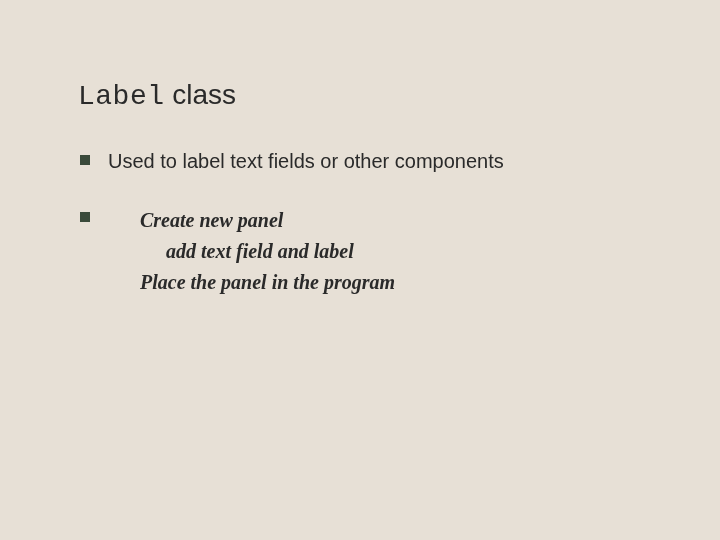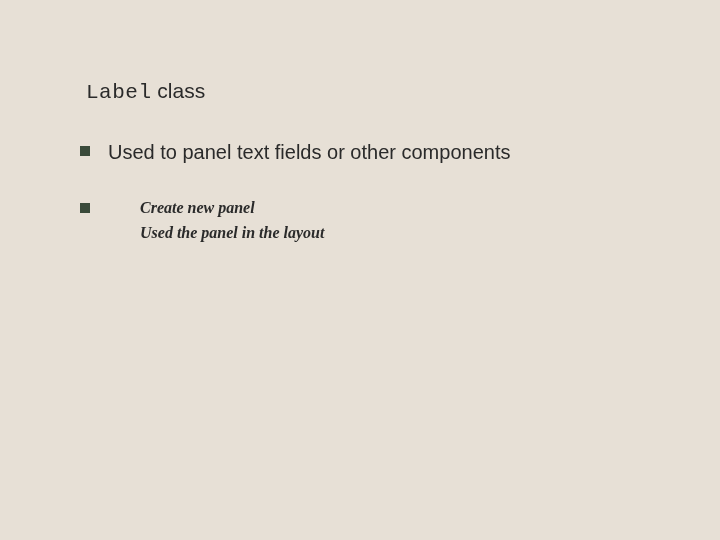--- a/index.html
+++ b/index.html
@@ -19,9 +19,9 @@
     position: relative;
   }
   .title {
-    font-size: 21px;
+    font-size: 28px;
     line-height: 1.2;
-    margin: 0 0 34px 8px;
+    margin: 0 0 34px 0;
     font-weight: 400;
     font-family: Verdana, Geneva, sans-serif;
   }

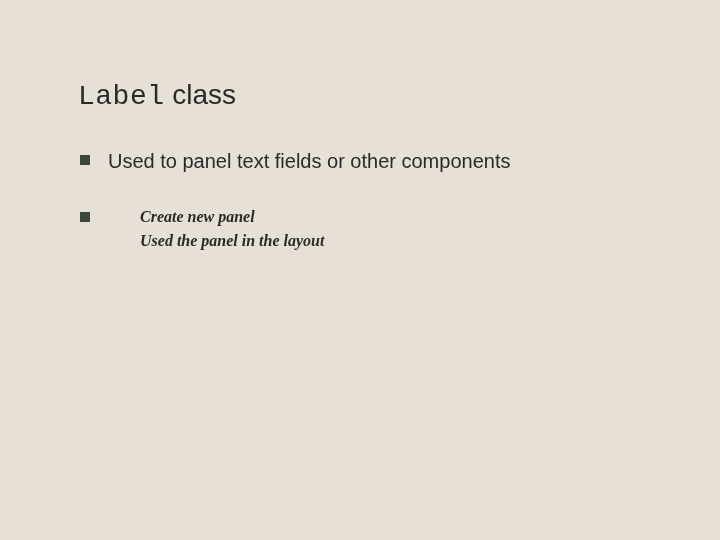--- a/index.html
+++ b/index.html
@@ -74,7 +74,7 @@
 
   <ul class="bullets">
     <li>
-      <span>Used to panel text fields or other components</span>
+      <span>Used to label text fields or other components</span>
     </li>
     <li>
       <div class="steps">

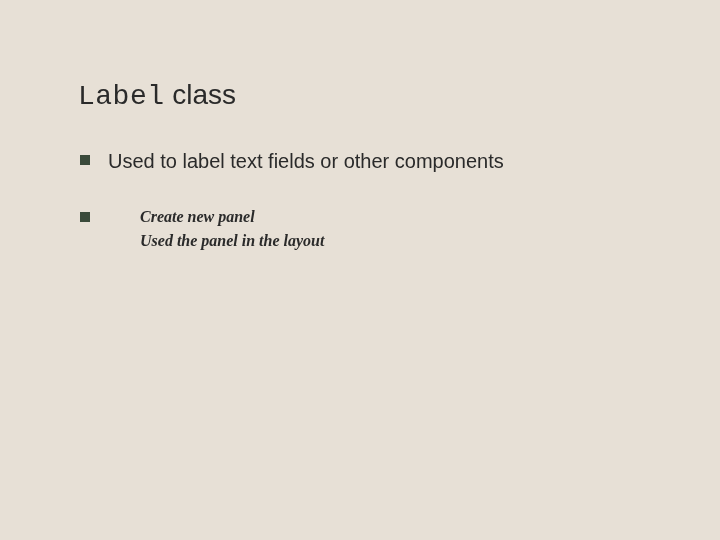--- a/index.html
+++ b/index.html
@@ -56,7 +56,7 @@
     font-family: Georgia, "Times New Roman", serif;
     font-style: italic;
     font-weight: bold;
-    font-size: 16px;
+    font-size: 20px;
     line-height: 1.55;
   }
   .steps .indent {

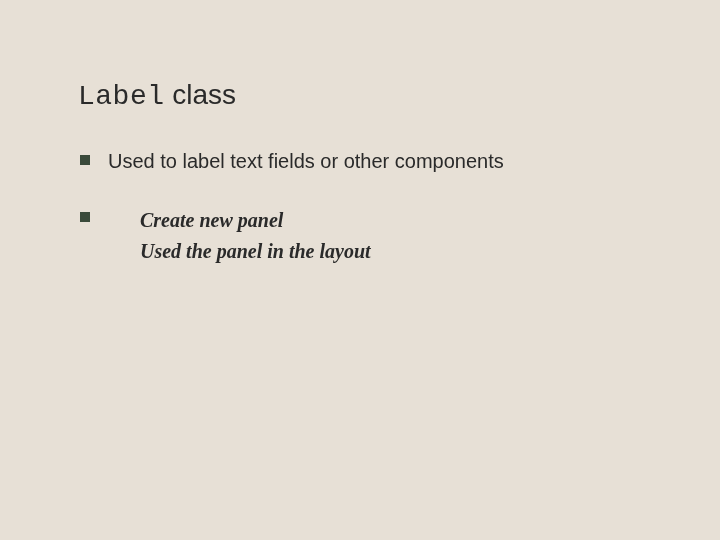--- a/index.html
+++ b/index.html
@@ -79,6 +79,7 @@
     <li>
       <div class="steps">
         <div>Create new panel</div>
+        <div class="indent">add text field and label</div>
         <div>Used the panel in the layout</div>
       </div>
     </li>

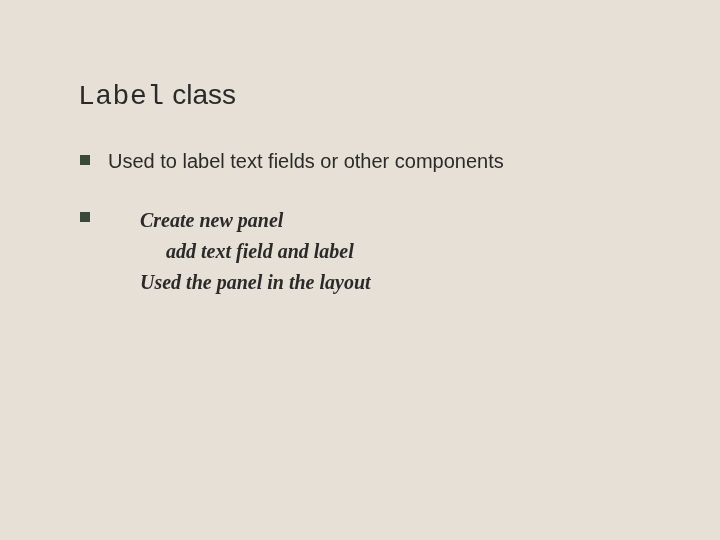--- a/index.html
+++ b/index.html
@@ -80,7 +80,7 @@
       <div class="steps">
         <div>Create new panel</div>
         <div class="indent">add text field and label</div>
-        <div>Used the panel in the layout</div>
+        <div>Place the panel in the program</div>
       </div>
     </li>
   </ul>

